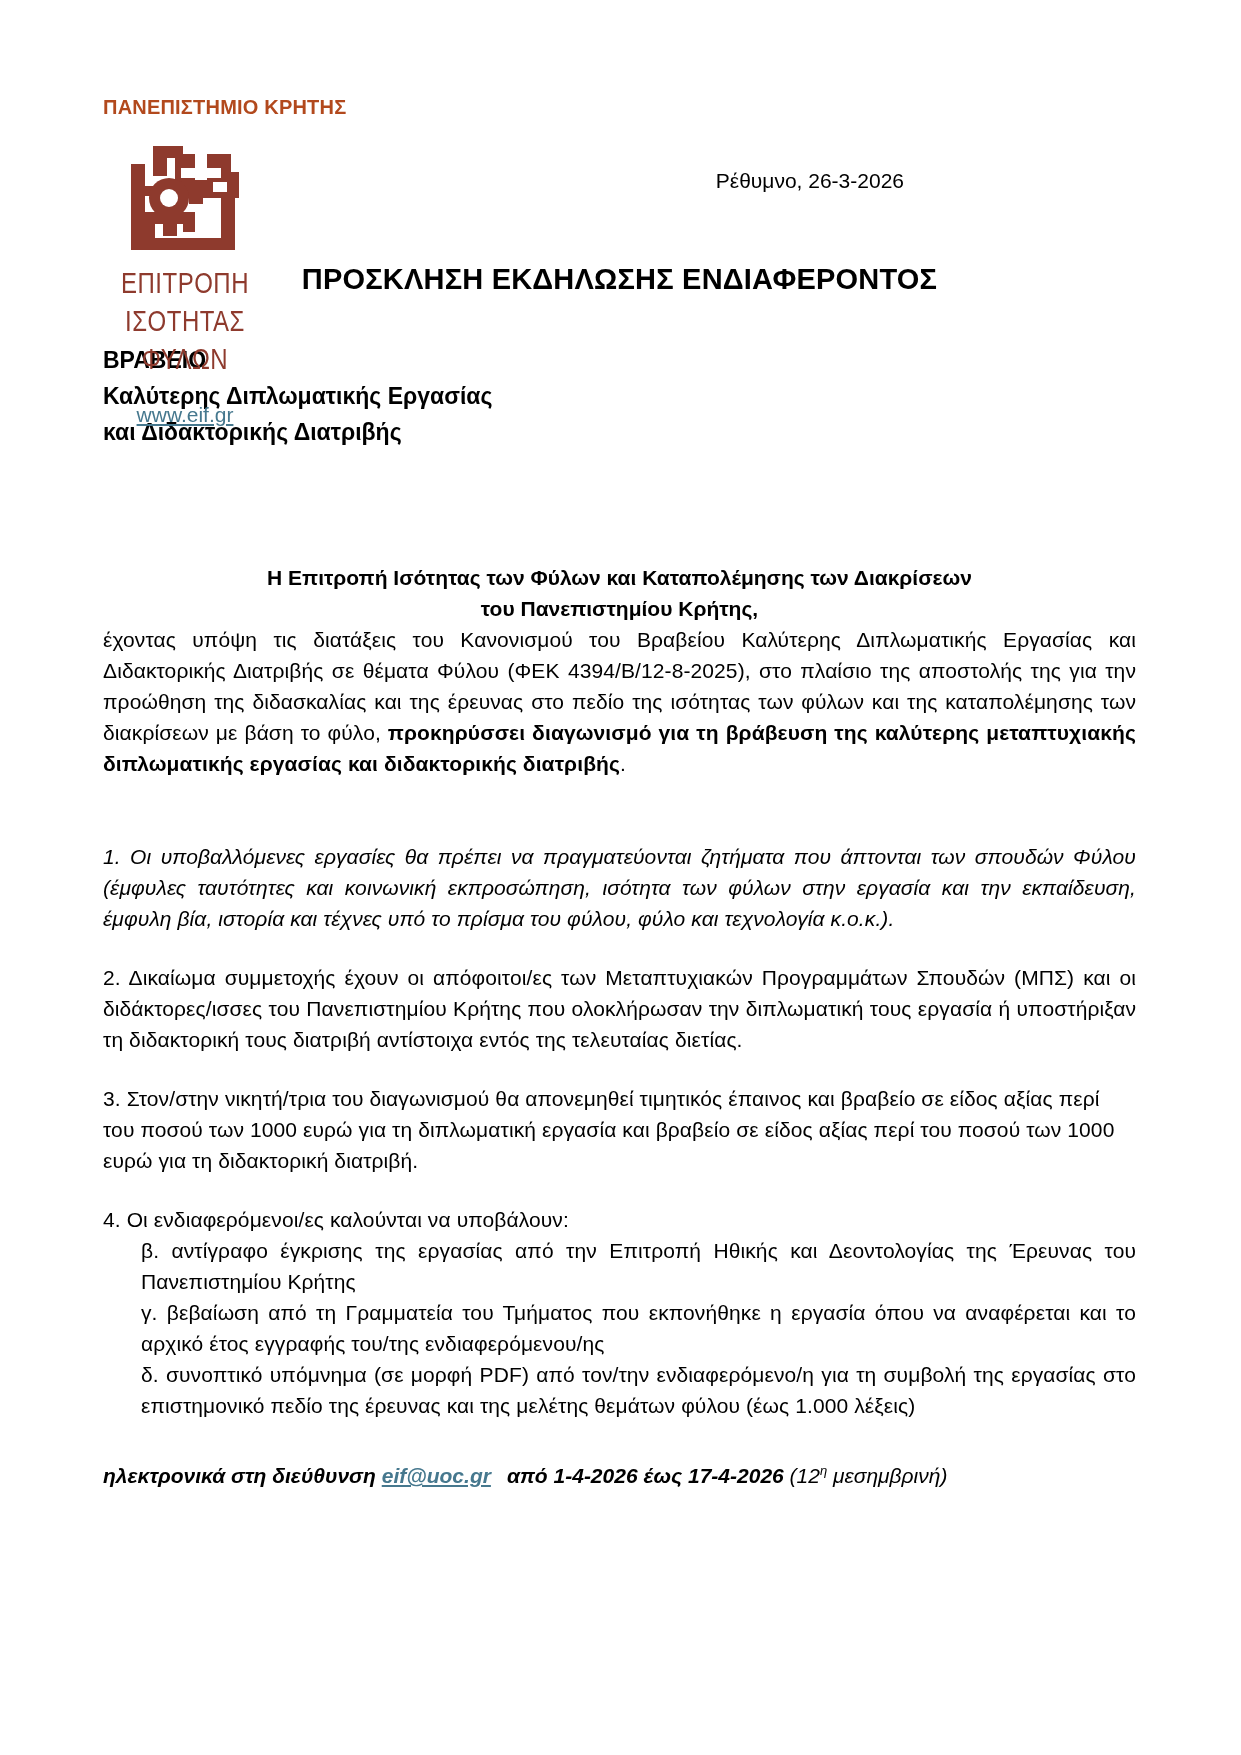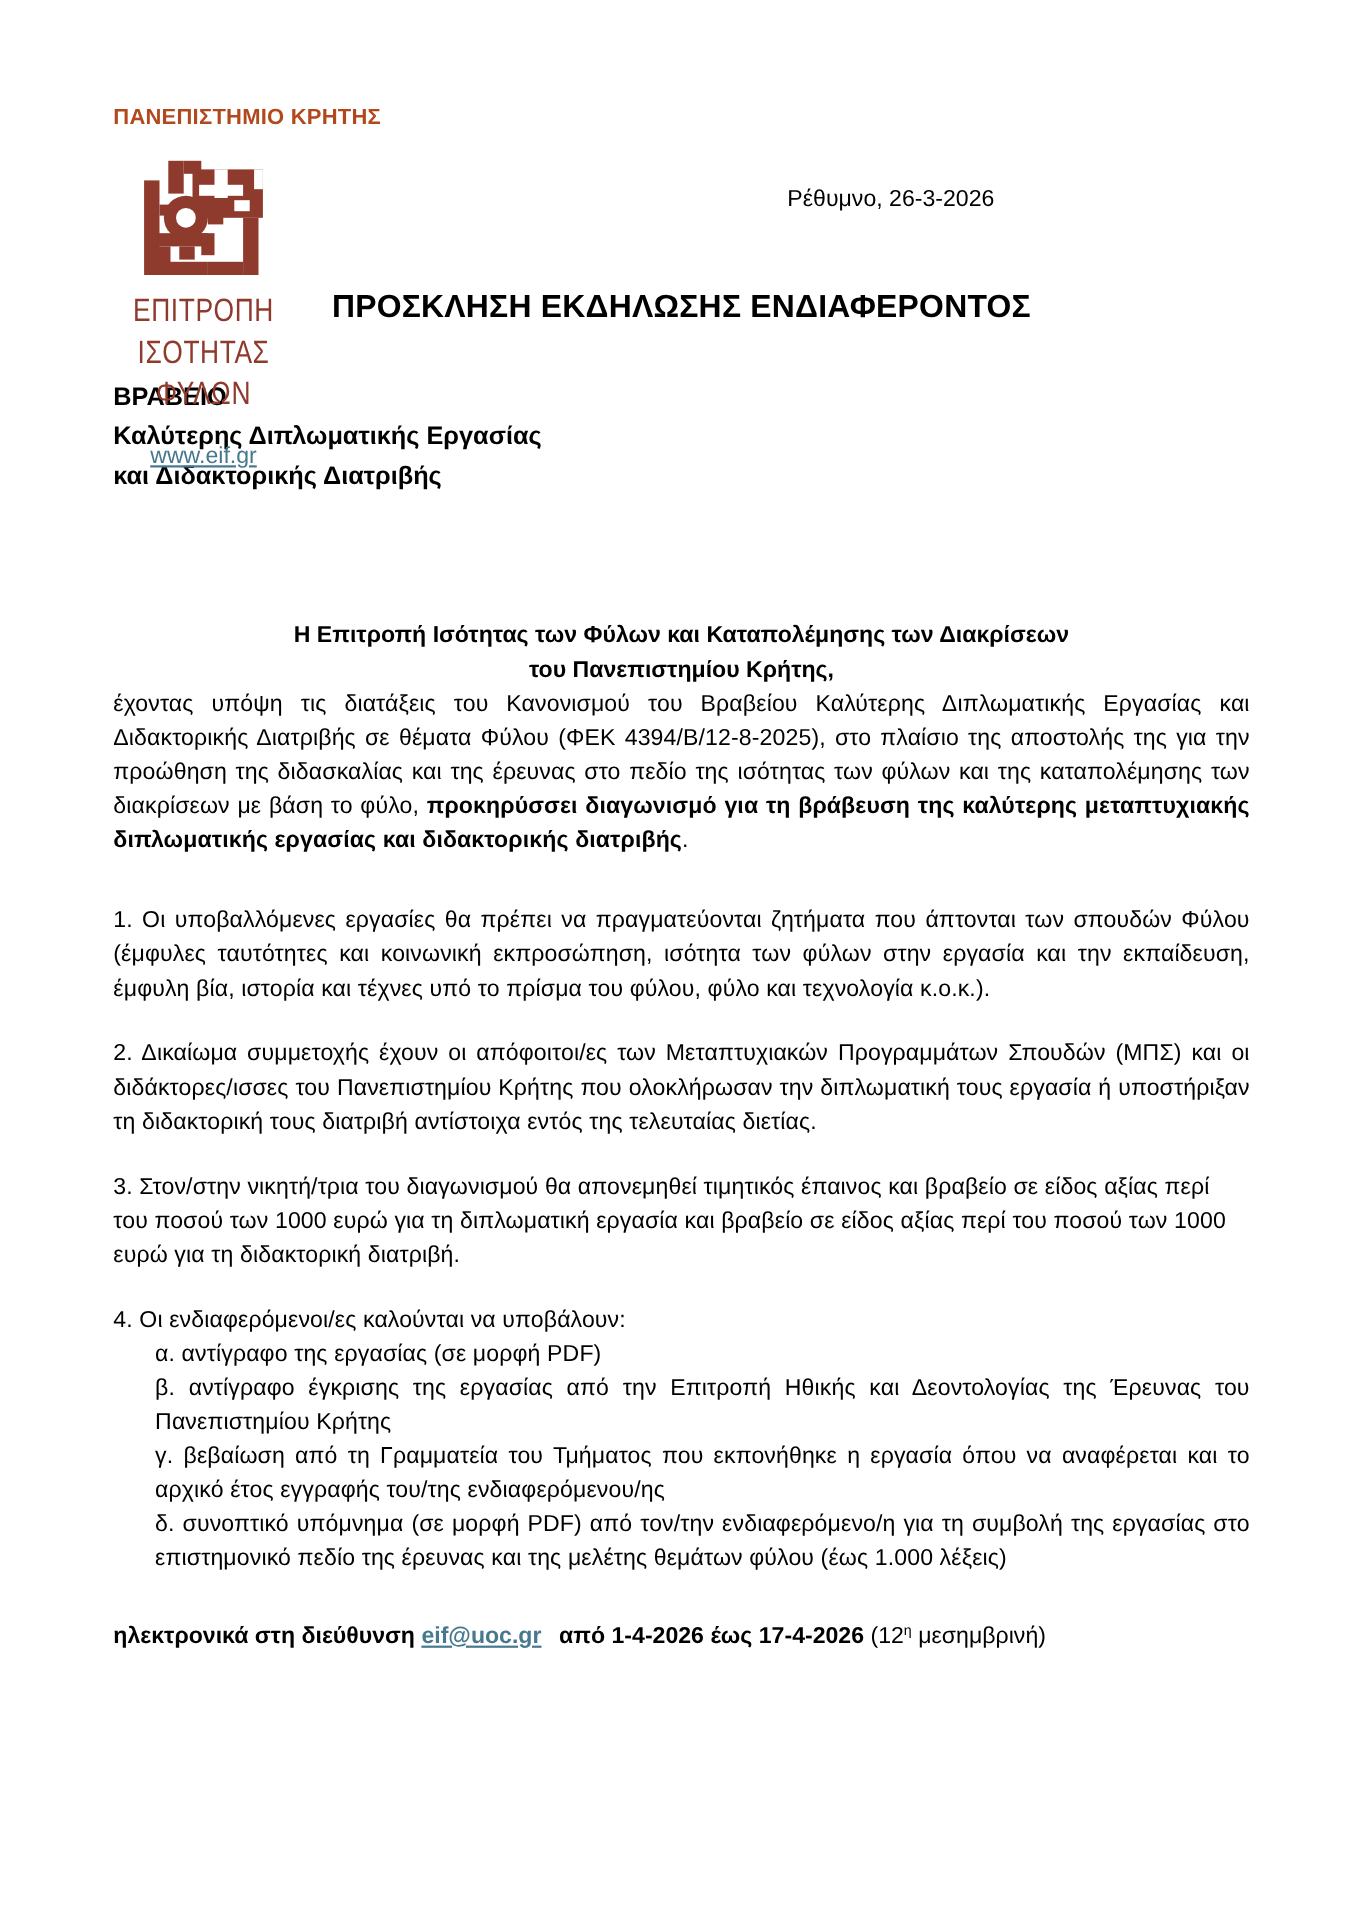--- a/index.html
+++ b/index.html
@@ -156,7 +156,7 @@
 
   <div class="para"><span>έχοντας υπόψη τις διατάξεις του Κανονισμού του Βραβείου Καλύτερης Διπλωματικής Εργασίας και Διδακτορικής Διατριβής σε θέματα Φύλου (ΦΕΚ 4394/Β/12-8-2025), στο πλαίσιο της αποστολής της για την προώθηση της διδασκαλίας και της έρευνας στο πεδίο της ισότητας των φύλων και της καταπολέμησης των διακρίσεων με βάση το φύλο, </span><span class="bold">προκηρύσσει διαγωνισμό για τη βράβευση της καλύτερης μεταπτυχιακής διπλωματικής εργασίας και διδακτορικής διατριβής</span><span>.</span></div>
 
-  <div class="para item" style="margin-top:42px;">1. Οι υποβαλλόμενες εργασίες θα πρέπει να πραγματεύονται ζητήματα που άπτονται των σπουδών Φύλου (έμφυλες ταυτότητες και κοινωνική εκπροσώπηση, ισότητα των φύλων στην εργασία και την εκπαίδευση, έμφυλη βία, ιστορία και τέχνες υπό το πρίσμα του φύλου, φύλο και τεχνολογία κ.ο.κ.).</div>
+  <div class="para item" style="margin-top:62px;font-style:italic;">1. Οι υποβαλλόμενες εργασίες θα πρέπει να πραγματεύονται ζητήματα που άπτονται των σπουδών Φύλου (έμφυλες ταυτότητες και κοινωνική εκπροσώπηση, ισότητα των φύλων στην εργασία και την εκπαίδευση, έμφυλη βία, ιστορία και τέχνες υπό το πρίσμα του φύλου, φύλο και τεχνολογία κ.ο.κ.).</div>
 
   <div class="para item">2. Δικαίωμα συμμετοχής έχουν οι απόφοιτοι/ες των Μεταπτυχιακών Προγραμμάτων Σπουδών (ΜΠΣ) και οι διδάκτορες/ισσες του Πανεπιστημίου Κρήτης που ολοκλήρωσαν την διπλωματική τους εργασία ή υποστήριξαν τη διδακτορική τους διατριβή αντίστοιχα εντός της τελευταίας διετίας.</div>
 

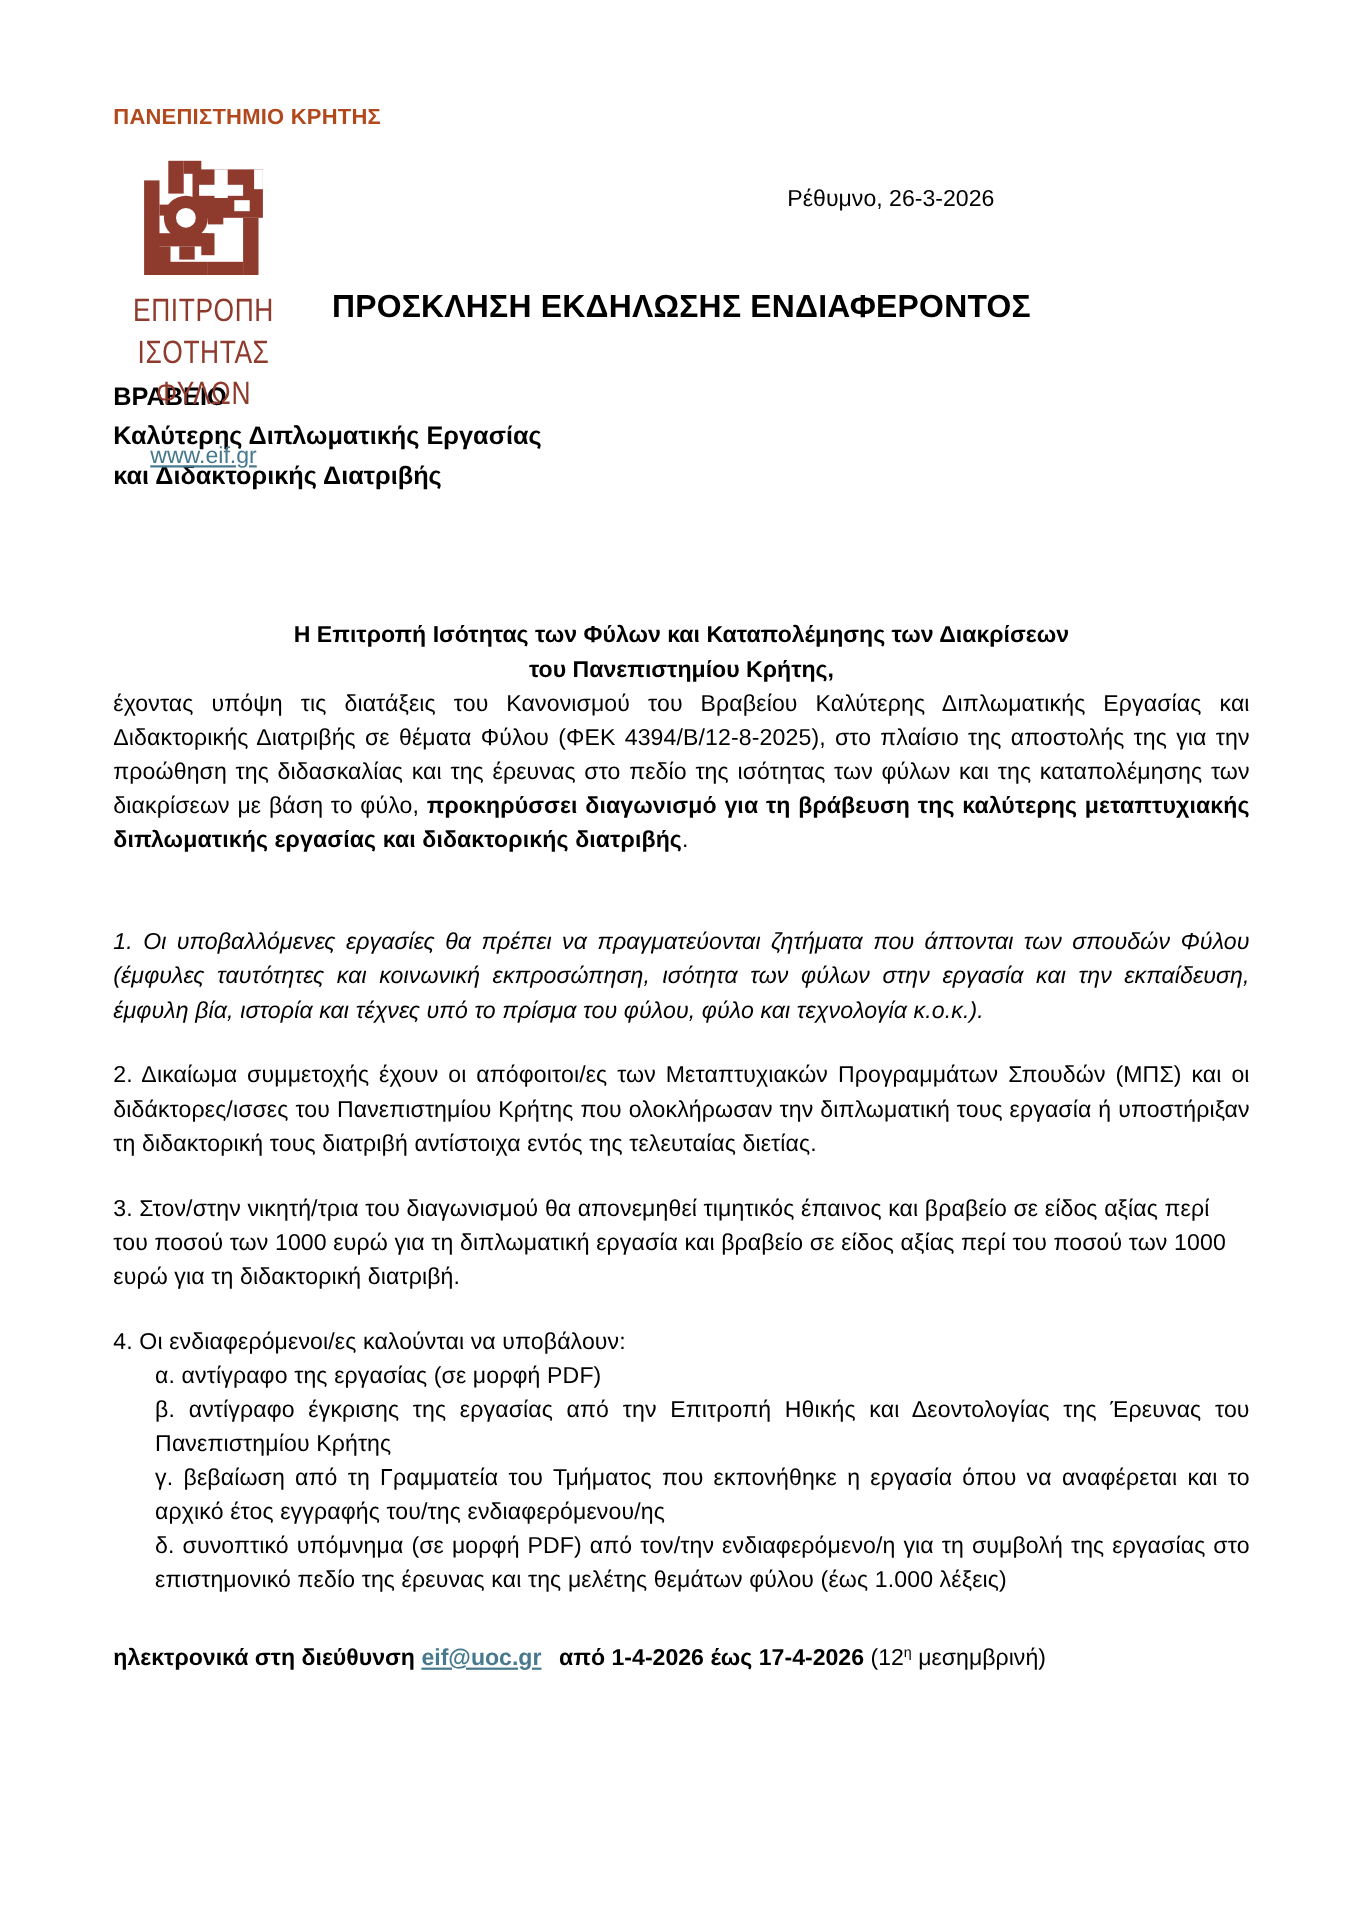--- a/index.html
+++ b/index.html
@@ -165,7 +165,6 @@
   <div class="para item no-justify">4. Οι ενδιαφερόμενοι/ες καλούνται να υποβάλουν:</div>
 
   <div class="sub-items">
-    <div class="para no-justify">α. αντίγραφο της εργασίας (σε μορφή PDF)</div>
     <div class="para">β. αντίγραφο έγκρισης της εργασίας από την Επιτροπή Ηθικής και Δεοντολογίας της Έρευνας του Πανεπιστημίου Κρήτης</div>
     <div class="para">γ. βεβαίωση από τη Γραμματεία του Τμήματος που εκπονήθηκε η εργασία όπου να αναφέρεται και το αρχικό έτος εγγραφής του/της ενδιαφερόμενου/ης</div>
     <div class="para">δ. συνοπτικό υπόμνημα (σε μορφή PDF) από τον/την ενδιαφερόμενο/η για τη συμβολή της εργασίας στο επιστημονικό πεδίο της έρευνας και της μελέτης θεμάτων φύλου (έως 1.000 λέξεις)</div>

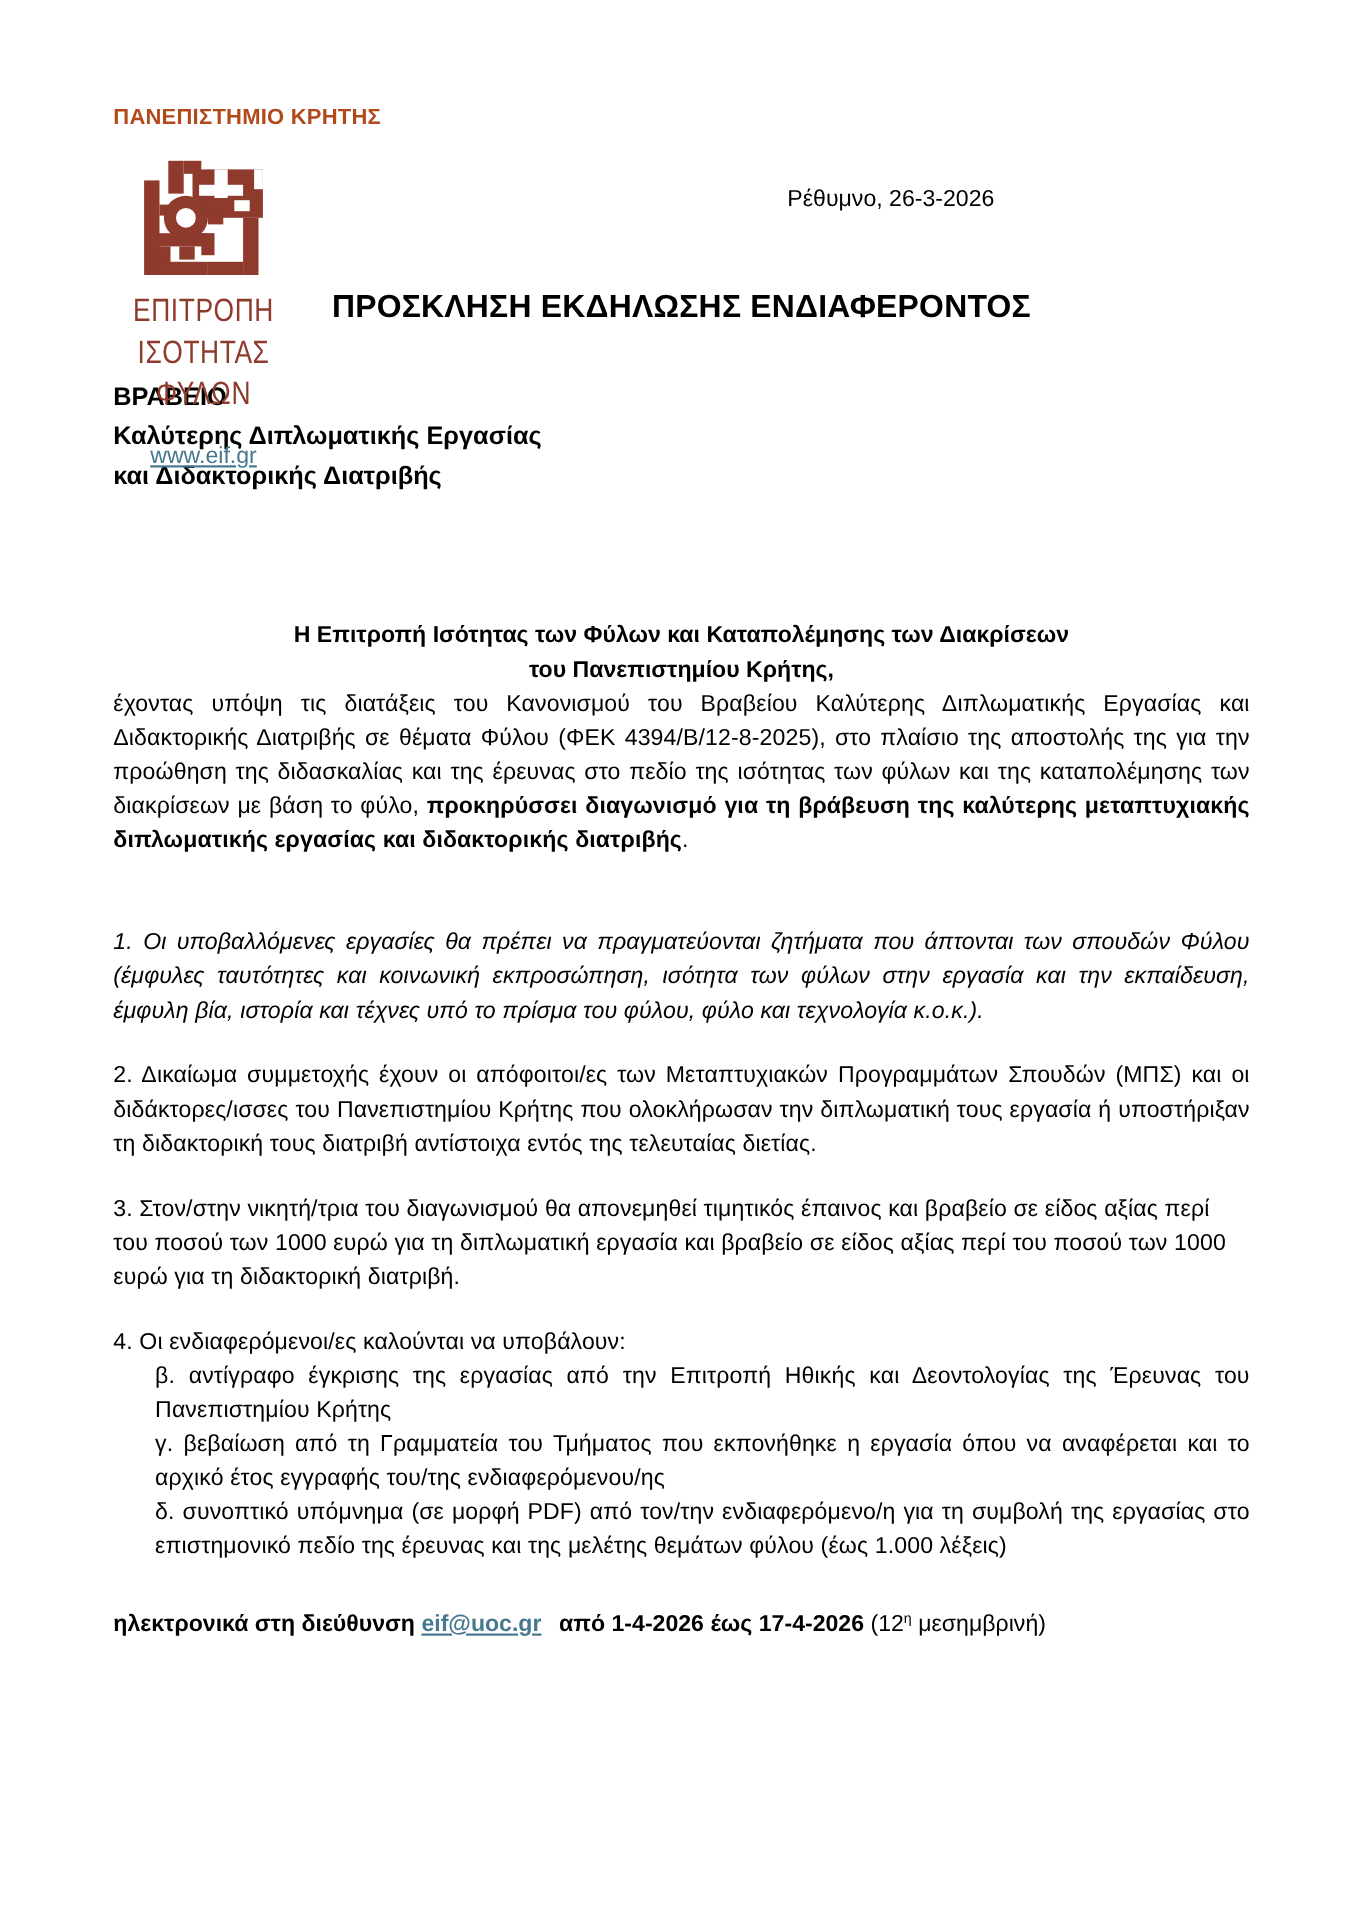--- a/index.html
+++ b/index.html
@@ -87,6 +87,7 @@
     margin-top: 34px;
     font-size: 21px;
     line-height: 31px;
+    font-style: italic;
   }
   .footer-line .bold-seg { font-weight: bold; }
   .email-link {

